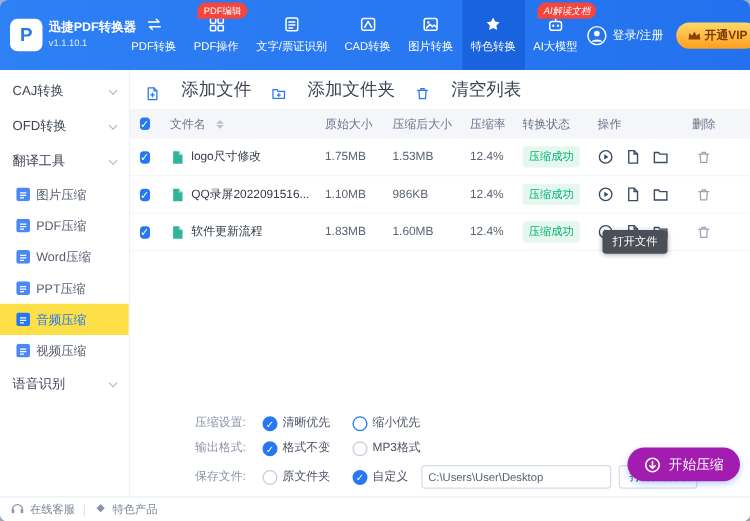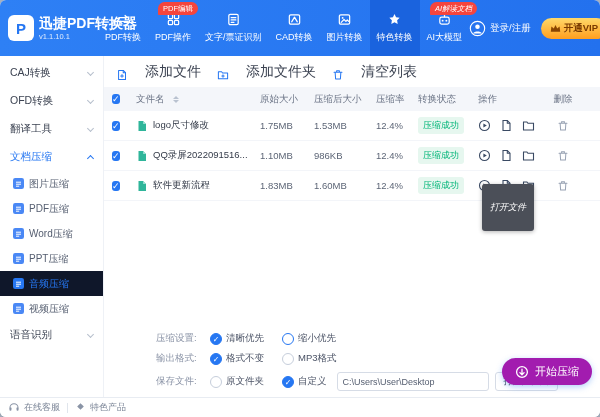--- a/index.html
+++ b/index.html
@@ -10,7 +10,7 @@
 .brand{display:flex;align-items:center;gap:5px;padding:0 8px;min-width:98px;}
 .logo{width:26px;height:26px;background:#fff;border-radius:6px;color:#2677f2;font-weight:bold;font-size:15px;display:flex;align-items:center;justify-content:center;flex:none;}
 .brand-text{line-height:1.25;}
-.app-name{font-size:14px;font-weight:bold;white-space:nowrap;}
+.app-name{font-size:10px;font-weight:bold;white-space:nowrap;}
 .app-version{font-size:7.5px;opacity:.85;}
 .nav{display:flex;}
 .nav-item{display:flex;flex-direction:column;align-items:center;justify-content:center;gap:4px;font-size:9px;white-space:nowrap;cursor:pointer;padding:0 7px;}

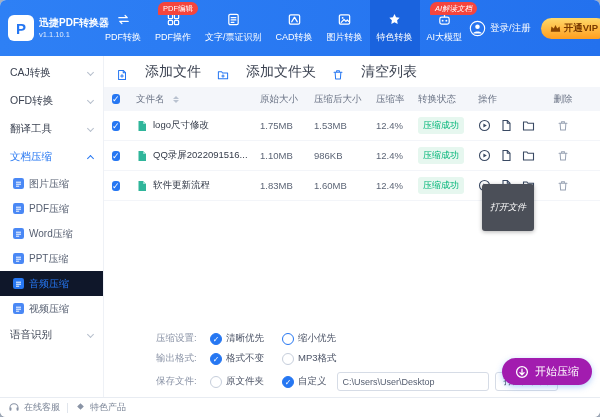--- a/index.html
+++ b/index.html
@@ -180,10 +180,6 @@
         <span>翻译工具</span>
         <span class="chev"></span>
       </div>
-      <div class="side-group active-group">
-        <span>文档压缩</span>
-        <span class="chev up"></span>
-      </div>
 
       <div class="side-sub">
         <svg class="sub-ico" viewBox="0 0 11 11">

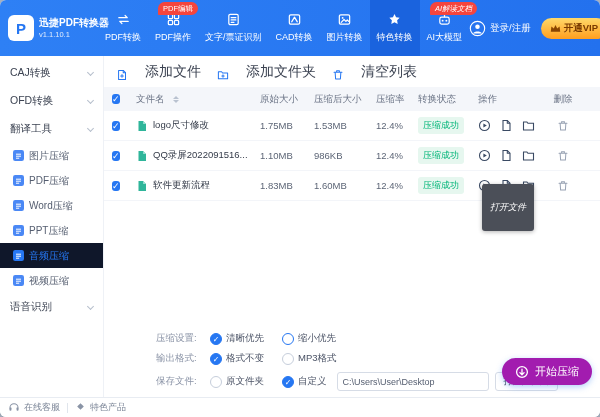--- a/index.html
+++ b/index.html
@@ -55,7 +55,7 @@
 .muted{color:#5c6576;}
 .status-badge{display:inline-block;background:#e6f7ef;color:#00b578;font-size:9px;padding:2px 5px;border-radius:3px;}
 .act-ico{cursor:pointer;display:flex;}
-.tooltip{position:absolute;left:378px;top:13px;background:#4b4f58;color:#fff;font-size:9px;padding:17px 8px;border-radius:3px;z-index:5;box-shadow:0 1px 4px rgba(0,0,0,.3);white-space:nowrap;font-style:italic;}
+.tooltip{position:absolute;left:378px;top:13px;background:#4b4f58;color:#fff;font-size:9px;padding:3px 8px;border-radius:3px;z-index:5;box-shadow:0 1px 4px rgba(0,0,0,.3);white-space:nowrap;}
 .spacer{flex:1;}
 
 .settings{padding:2px 12px 6px;font-size:9.5px;color:#4a5265;}

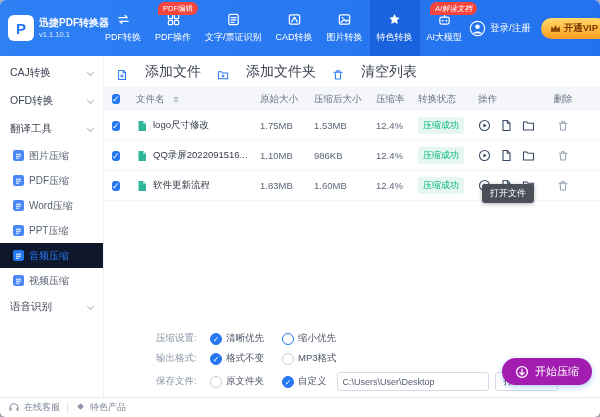--- a/index.html
+++ b/index.html
@@ -30,7 +30,7 @@
 .chev{width:5px;height:5px;border-right:1.3px solid #b6bfcc;border-bottom:1.3px solid #b6bfcc;transform:rotate(45deg);margin-top:-2px;flex:none;}
 .chev.up{transform:rotate(-135deg);margin-top:3px;border-color:#2677f2;}
 .side-sub{display:flex;align-items:center;gap:5px;padding:5.5px 8px 5.5px 13px;font-size:10px;color:#555e70;cursor:pointer;white-space:nowrap;}
-.side-sub.active{color:#2677f2;background:#0f172a;}
+.side-sub.active{color:#2677f2;background:#fde047;}
 .sub-ico{width:11px;height:11px;flex:none;}
 
 .main{flex:1;display:flex;flex-direction:column;position:relative;background:#fff;min-width:0;}

